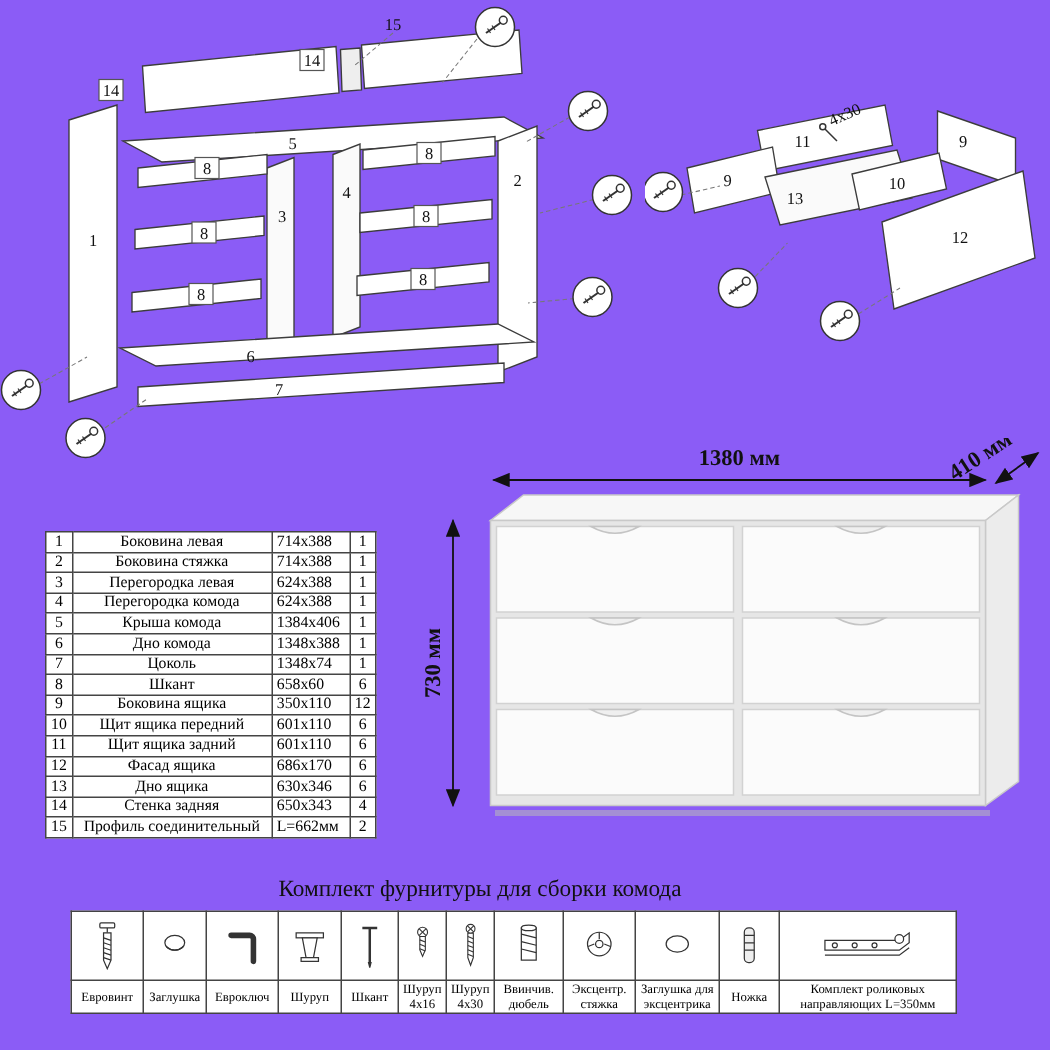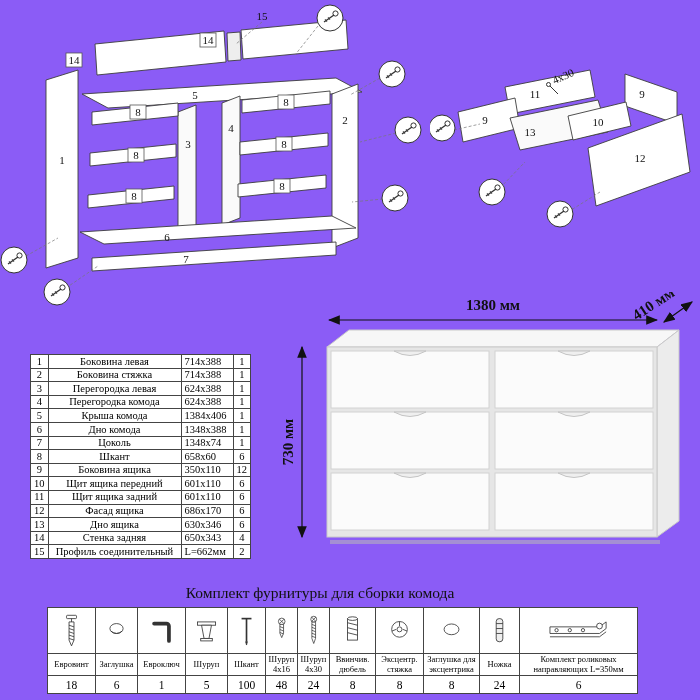--- a/index.html
+++ b/index.html
@@ -477,20 +477,6 @@
           <td class="hw-label-cell">Ножка</td>
           <td class="hw-label-cell">Комплект роликовых направляющих L=350мм</td>
         </tr>
-      <tr id="hw-qty-row">
-          <td class="hw-qty-cell">18</td>
-          <td class="hw-qty-cell">6</td>
-          <td class="hw-qty-cell">1</td>
-          <td class="hw-qty-cell">5</td>
-          <td class="hw-qty-cell">100</td>
-          <td class="hw-qty-cell">48</td>
-          <td class="hw-qty-cell">24</td>
-          <td class="hw-qty-cell">8</td>
-          <td class="hw-qty-cell">8</td>
-          <td class="hw-qty-cell">8</td>
-          <td class="hw-qty-cell">24</td>
-          <td class="hw-qty-cell">6</td>
-        </tr>
     </tbody>
   </table>
 

